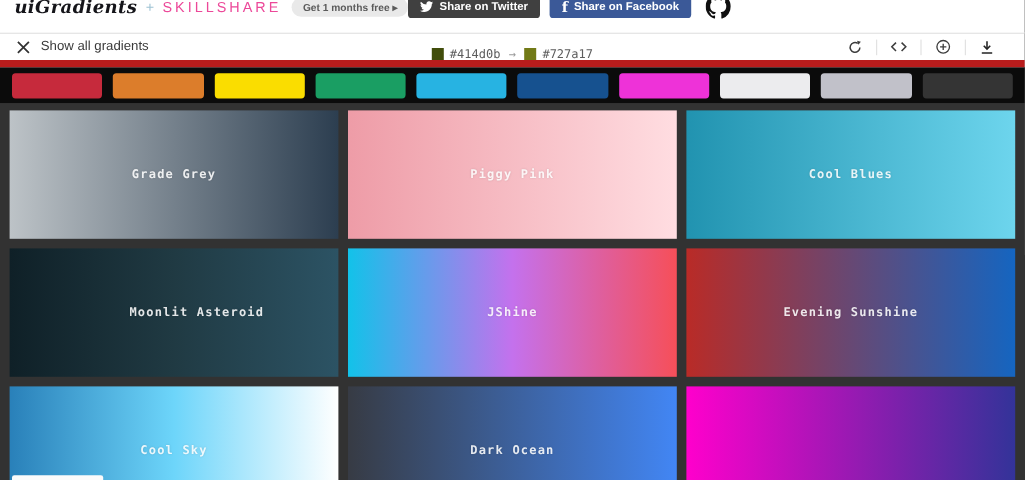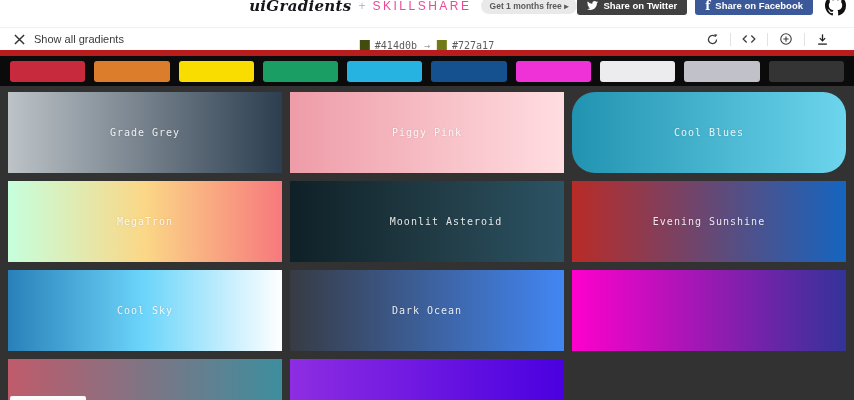--- a/index.html
+++ b/index.html
@@ -8,7 +8,7 @@
 
   
   .header { height:28px; background:#fff; display:flex; align-items:center;
-            justify-content:flex-end; padding:0 8px 16px 12px; border-bottom:1px solid #f1f1f1; }
+            justify-content:flex-start; padding:0 8px 16px 12px; border-bottom:1px solid #f1f1f1; }
   .header-left { display:flex; align-items:center; }
   .logo { font-family:"DejaVu Serif", serif; font-style:italic; font-weight:bold;
           font-size:15px; color:#15151a; letter-spacing:.3px; cursor:pointer; }

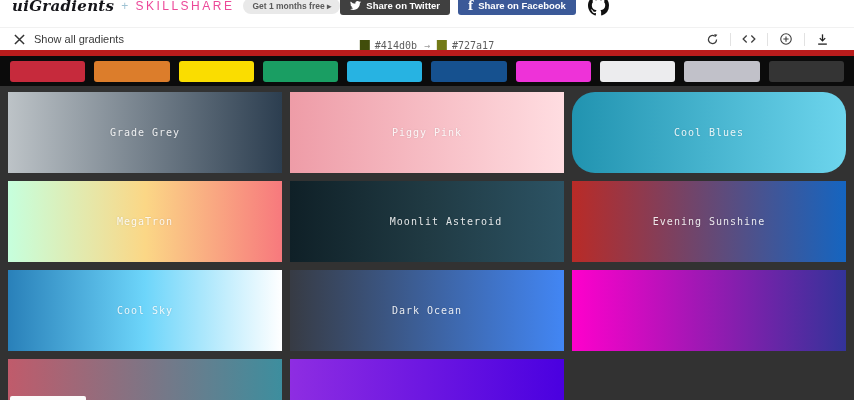--- a/index.html
+++ b/index.html
@@ -45,7 +45,7 @@
   
   .grid { height:314px; background:#323232; padding:6px 8px; display:flex; flex-wrap:wrap;
           gap:8px; align-content:flex-start; overflow:hidden; }
-  .card { width:274px; height:81px; display:flex; align-items:center; justify-content:center; cursor:pointer; }
+  .card { width:274px; height:107px; display:flex; align-items:center; justify-content:center; cursor:pointer;font-weight:bold; }
   .card-label { color:rgba(255,255,255,.88); font-family:"DejaVu Sans Mono", monospace;
                 font-size:10px; letter-spacing:1px; text-shadow:0 0 2px rgba(0,0,0,.15); }
 

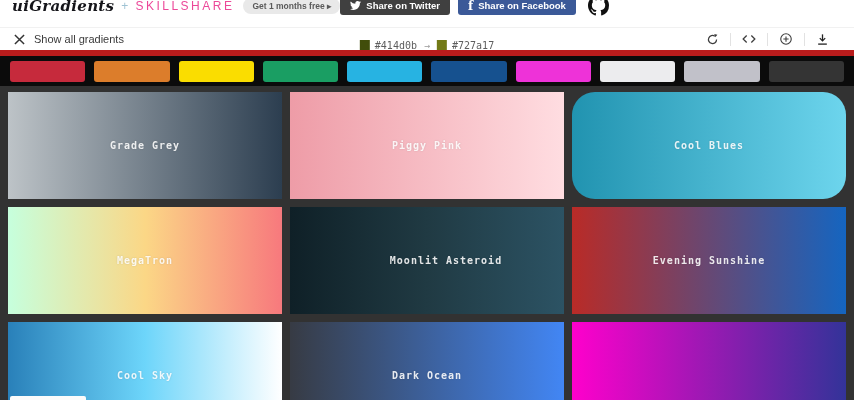--- a/index.html
+++ b/index.html
@@ -148,7 +148,7 @@
       <div class="card" style="background: linear-gradient(to right, rgb(238, 156, 167), rgb(255, 221, 225));">
         <span class="card-label">Piggy Pink</span>
       </div>
-      <div class="card" style="background: linear-gradient(to right, rgb(33, 147, 176), rgb(109, 213, 237)); border-radius: 23px;">
+      <div class="card" style="background: linear-gradient(to right, rgb(33, 147, 176), rgb(109, 213, 237));">
         <span class="card-label">Cool Blues</span>
       </div>
       <div class="card" style="background: linear-gradient(to right, rgb(198, 255, 221), rgb(251, 215, 134), rgb(247, 121, 125));">

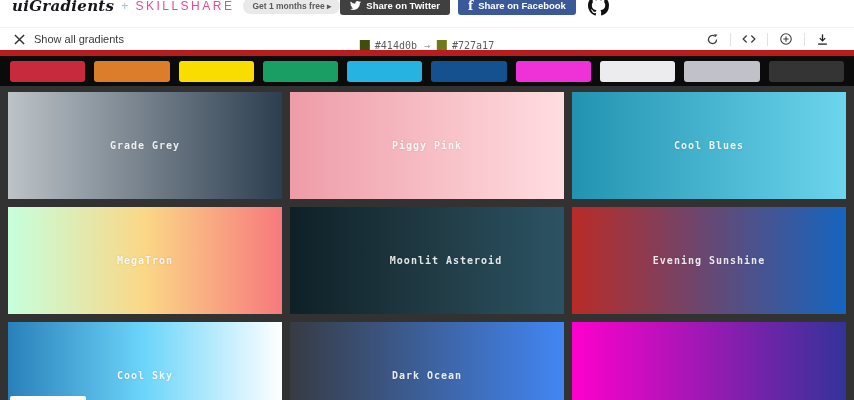--- a/index.html
+++ b/index.html
@@ -151,9 +151,6 @@
       <div class="card" style="background: linear-gradient(to right, rgb(33, 147, 176), rgb(109, 213, 237));">
         <span class="card-label">Cool Blues</span>
       </div>
-      <div class="card" style="background: linear-gradient(to right, rgb(198, 255, 221), rgb(251, 215, 134), rgb(247, 121, 125));">
-        <span class="card-label">MegaTron</span>
-      </div>
       <div class="card" style="background: linear-gradient(to right, rgb(15, 32, 39), rgb(32, 58, 67), rgb(44, 83, 100)); padding-left: 38px;">
         <span class="card-label">Moonlit Asteroid</span>
       </div>

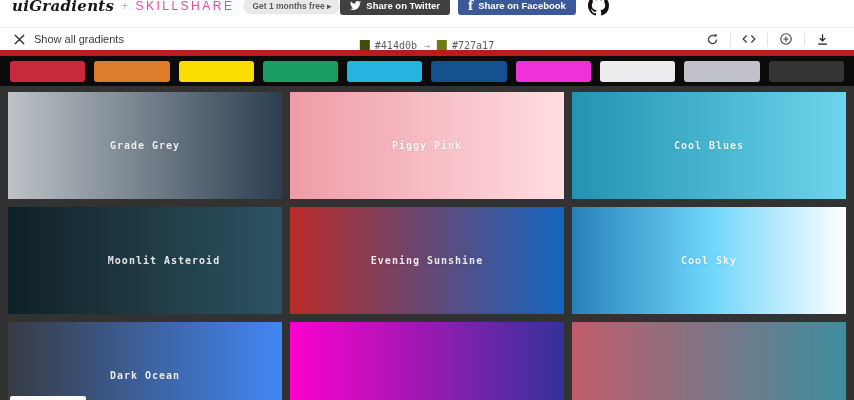--- a/index.html
+++ b/index.html
@@ -154,6 +154,9 @@
       <div class="card" style="background: linear-gradient(to right, rgb(15, 32, 39), rgb(32, 58, 67), rgb(44, 83, 100)); padding-left: 38px;">
         <span class="card-label">Moonlit Asteroid</span>
       </div>
+      <div class="card" style="background: linear-gradient(to right, rgb(18, 194, 233), rgb(196, 113, 237), rgb(246, 79, 89));">
+        <span class="card-label">JShine</span>
+      </div>
       <div class="card" style="background: linear-gradient(to right, rgb(185, 43, 39), rgb(21, 101, 192));">
         <span class="card-label">Evening Sunshine</span>
       </div>

